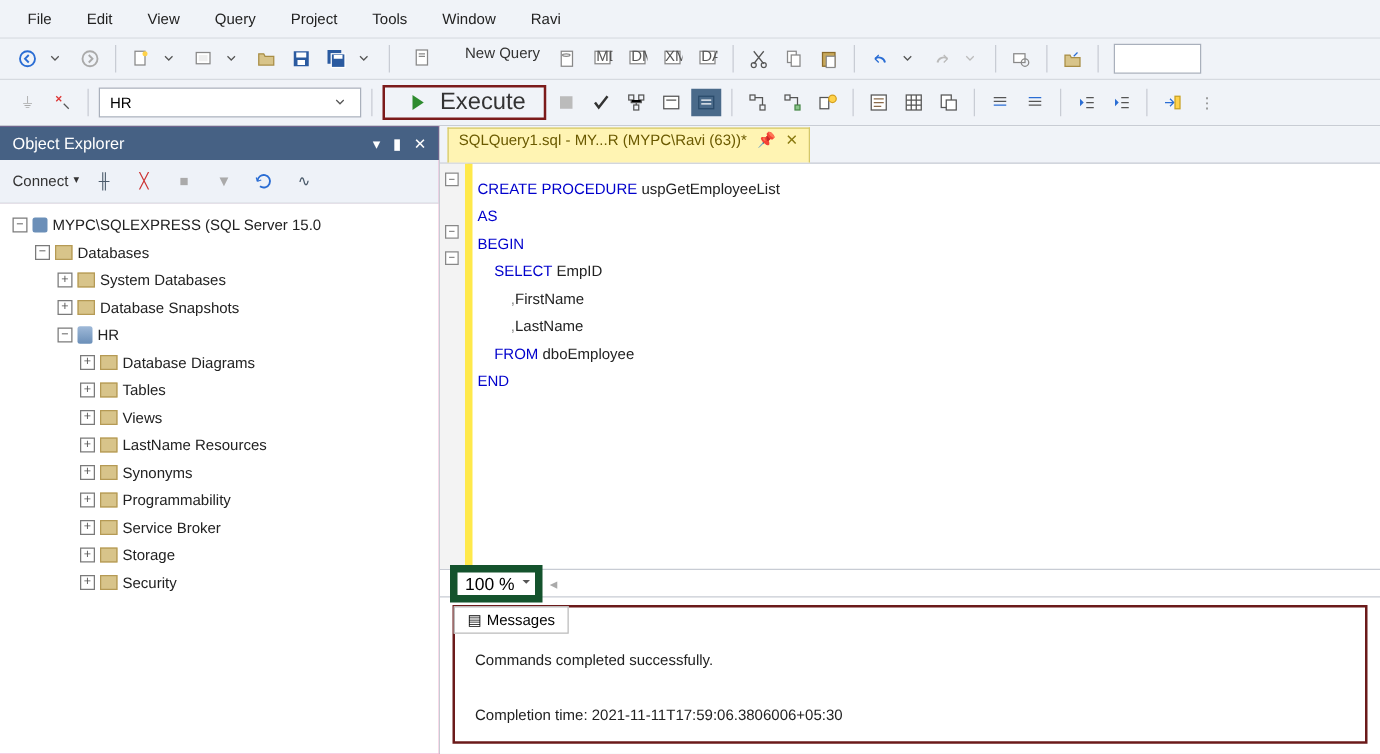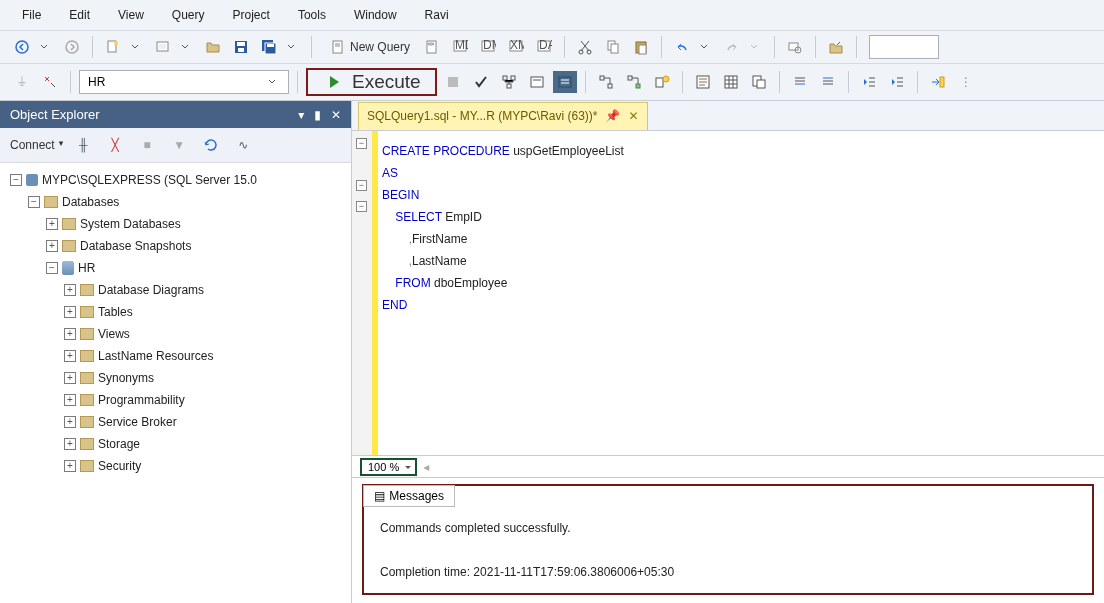--- a/index.html
+++ b/index.html
@@ -13,7 +13,7 @@
 .dd{display:inline-flex;align-items:center}
 .dd .chev{margin-left:-2px}
 .chev svg{width:8px;height:8px}
-.newq{display:flex;align-items:center;gap:0;padding:0 6px;height:24px;color:#333}
+.newq{display:flex;gap:22px;padding:0 6px;height:24px;color:#333}
 .toolbar2{display:flex;align-items:center;gap:4px;padding:4px 10px;background:#f0f3f8;border-bottom:1px solid #c8ccd4}
 .combo{display:flex;align-items:center;justify-content:space-between;width:210px;height:24px;background:#fff;border:1px solid #a9b0bc;padding:0 4px 0 8px}
 .execbtn{display:flex;align-items:center;gap:6px;height:28px;padding:0 14px;border:2px solid #7b1a1a;background:transparent}

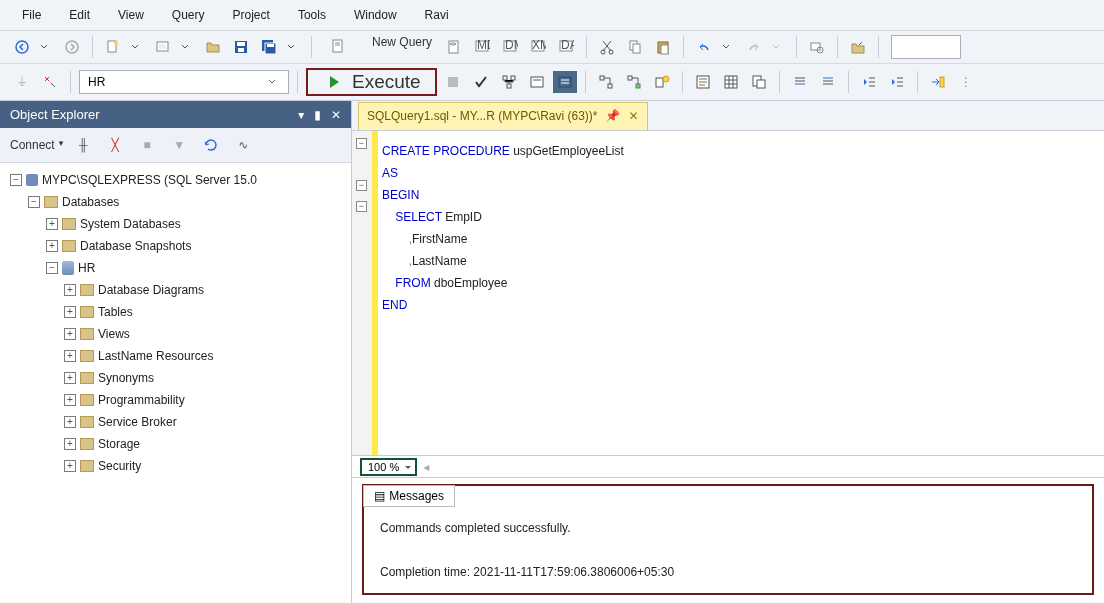--- a/index.html
+++ b/index.html
@@ -34,7 +34,7 @@
 .ind0{padding-left:6px}.ind1{padding-left:24px}.ind2{padding-left:42px}.ind3{padding-left:60px}
 .editor{flex:1;display:flex;flex-direction:column;background:#fff;min-width:0}
 .tabbar{display:flex;align-items:center;background:#f0f3f8;border-bottom:1px solid #c8ccd4;height:30px;padding-left:6px;gap:8px}
-.tab{display:flex;align-items:center;gap:8px;background:#fff4b3;border:1px solid #d4c76a;border-bottom:none;padding:2px 8px;height:28px;font-size:12px;color:#6b5a00}
+.tab{display:flex;gap:8px;background:#fff4b3;border:1px solid #d4c76a;border-bottom:none;padding:2px 8px;height:28px;font-size:12px;color:#6b5a00}
 .tab .pin,.tab .x{color:#8a7a10}
 .codewrap{flex:1;display:flex;min-height:0;border-bottom:1px solid #c8ccd4}
 .gutter{width:22px;background:#f3f3f3;border-right:1px solid #e0e0e0;position:relative}

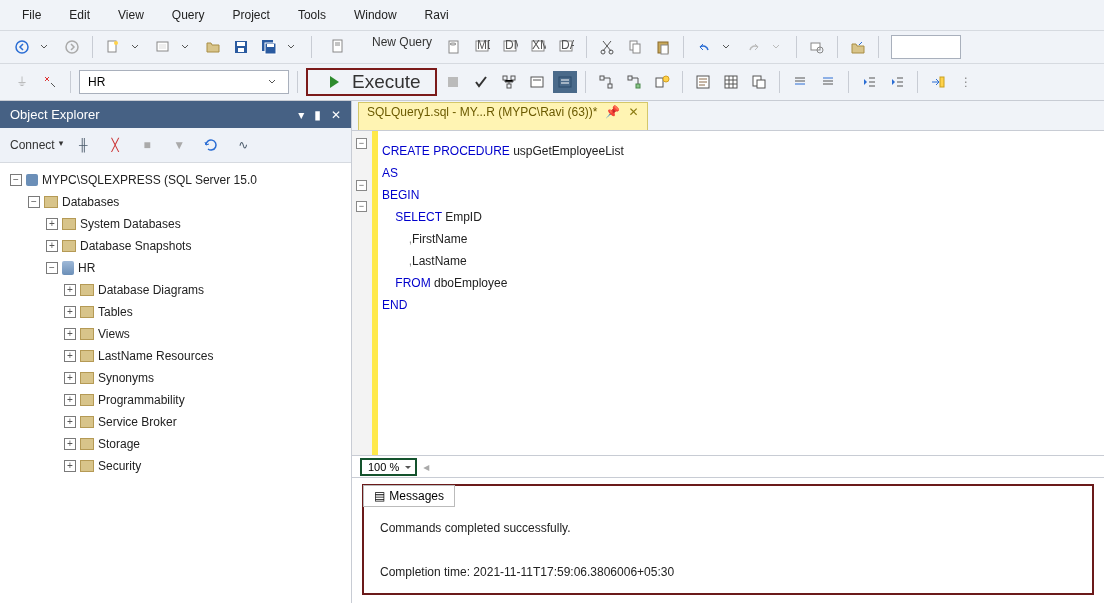--- a/index.html
+++ b/index.html
@@ -43,7 +43,7 @@
 .code{flex:1;padding:9px 8px;font-family:Consolas,monospace;font-size:15px;line-height:21px;white-space:pre;overflow:auto}
 .kw{color:#0000cc}.txt{color:#222}.op{color:#888}
 .zoom{display:flex;align-items:center;gap:6px;height:22px;padding:0 8px;border-bottom:1px solid #c8ccd4;background:#fff}
-.zoom .sel{border:2px solid #14532d;padding:1px 16px 1px 6px;position:relative;font-size:11px}
+.zoom .sel{border:6px solid #14532d;padding:1px 16px 1px 6px;position:relative;font-size:14px}
 .zoom .sel:after{content:"";position:absolute;right:4px;top:6px;border:3px solid transparent;border-top-color:#555}
 .msgpanel{border:2px solid #6b1a1a;margin:6px 10px 8px 10px;background:#fff}
 .msgtab{display:inline-flex;align-items:center;gap:4px;padding:3px 10px;background:#fff;border:1px solid #bbb;margin:-1px 0 0 -1px;font-size:12px}

